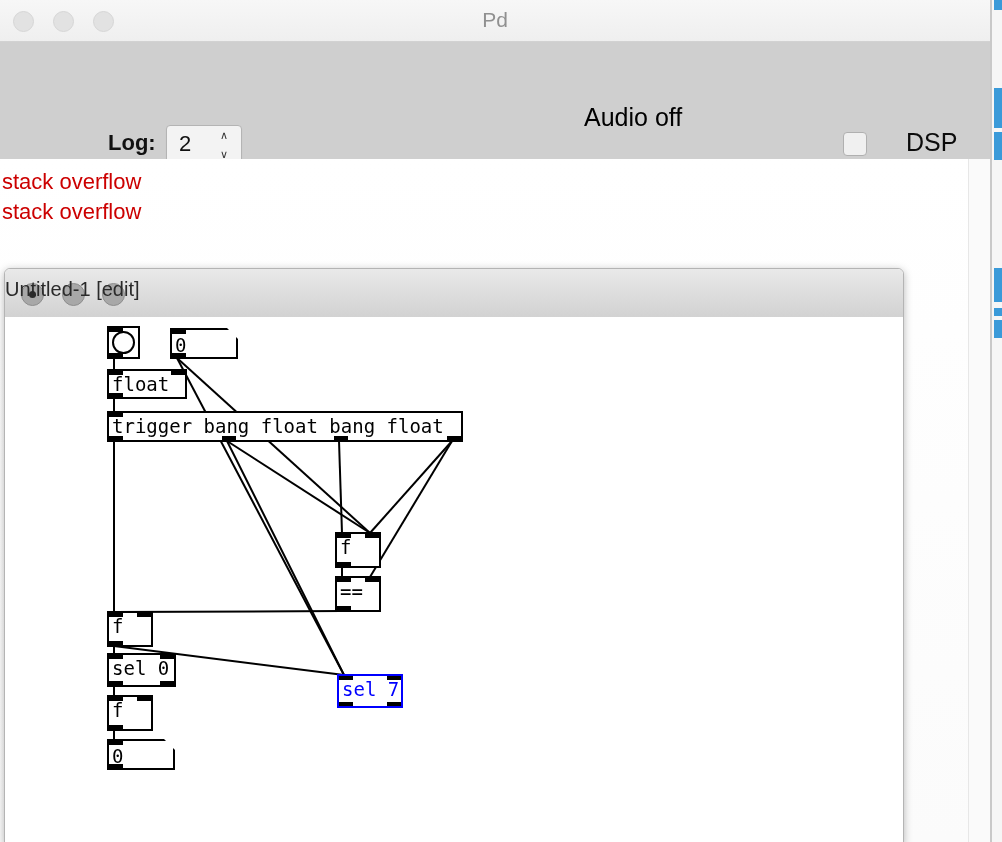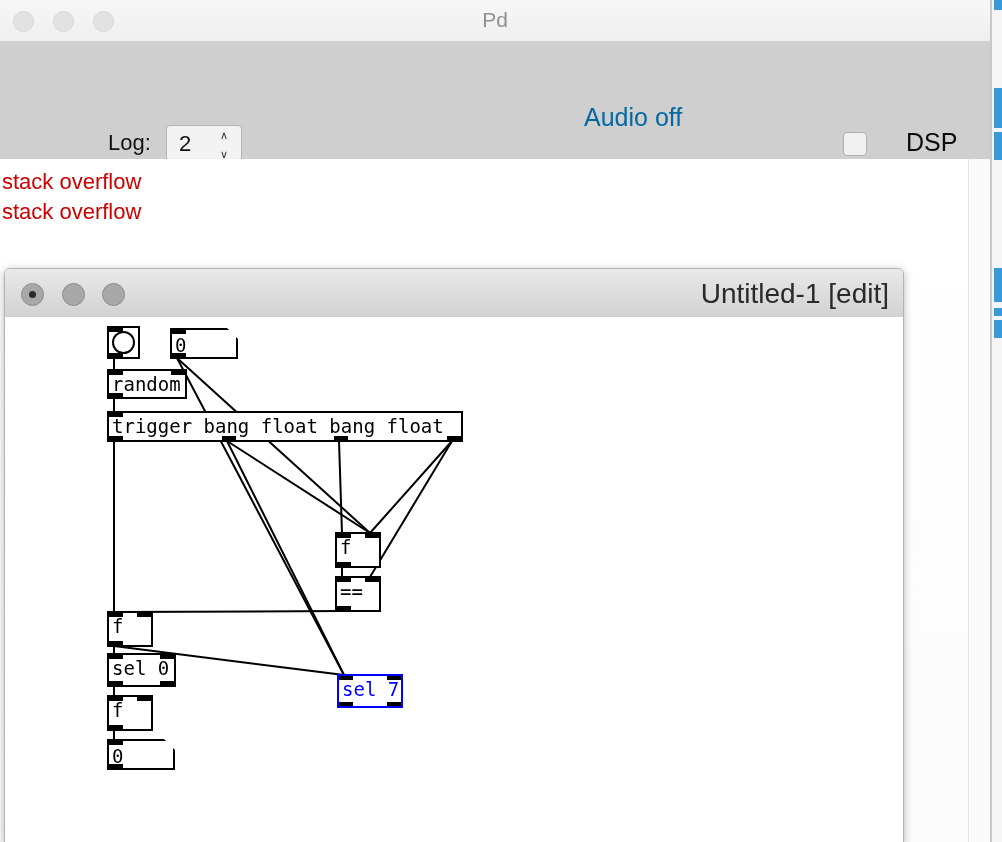--- a/index.html
+++ b/index.html
@@ -142,7 +142,7 @@
     left: 584px;
     top: 61px;
     font-size: 25px;
-    color: #0369a1;
+    color: #000000;
     text-align: right;
   }
   .dsp-checkbox {

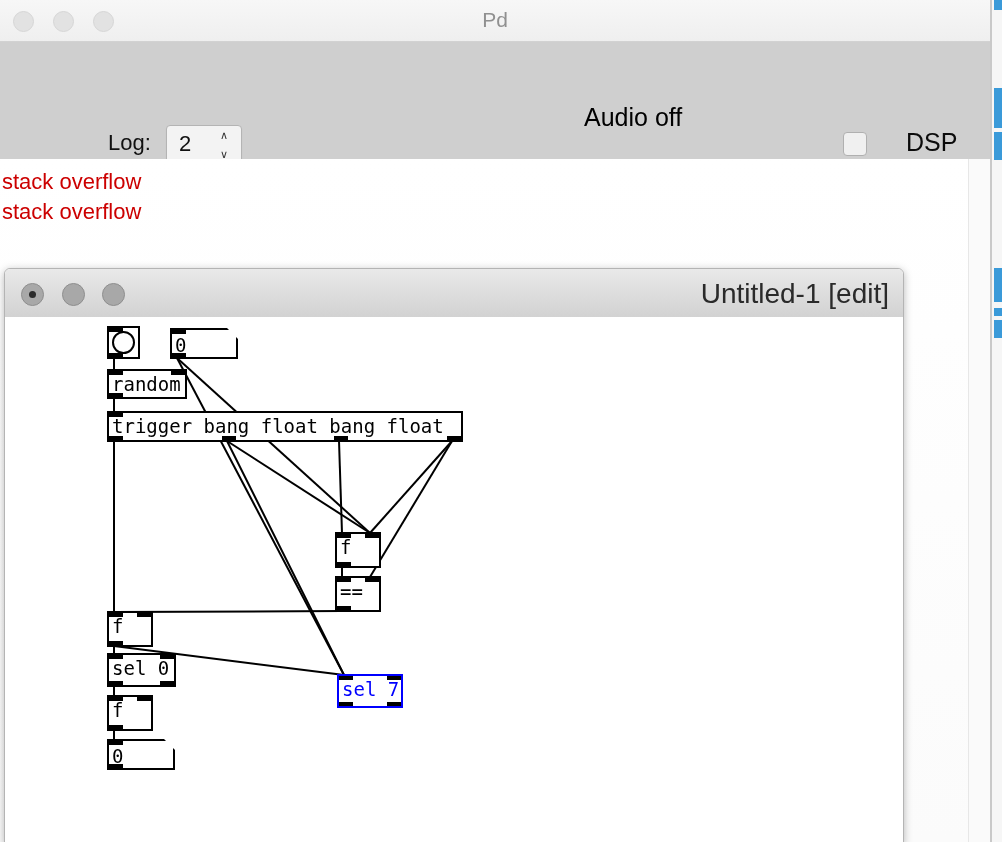--- a/index.html
+++ b/index.html
@@ -102,6 +102,7 @@
     top: 88px;
     font-size: 22px;
     color: #111;
+    font-weight: bold;
   }
   .log-spin {
     position: absolute;

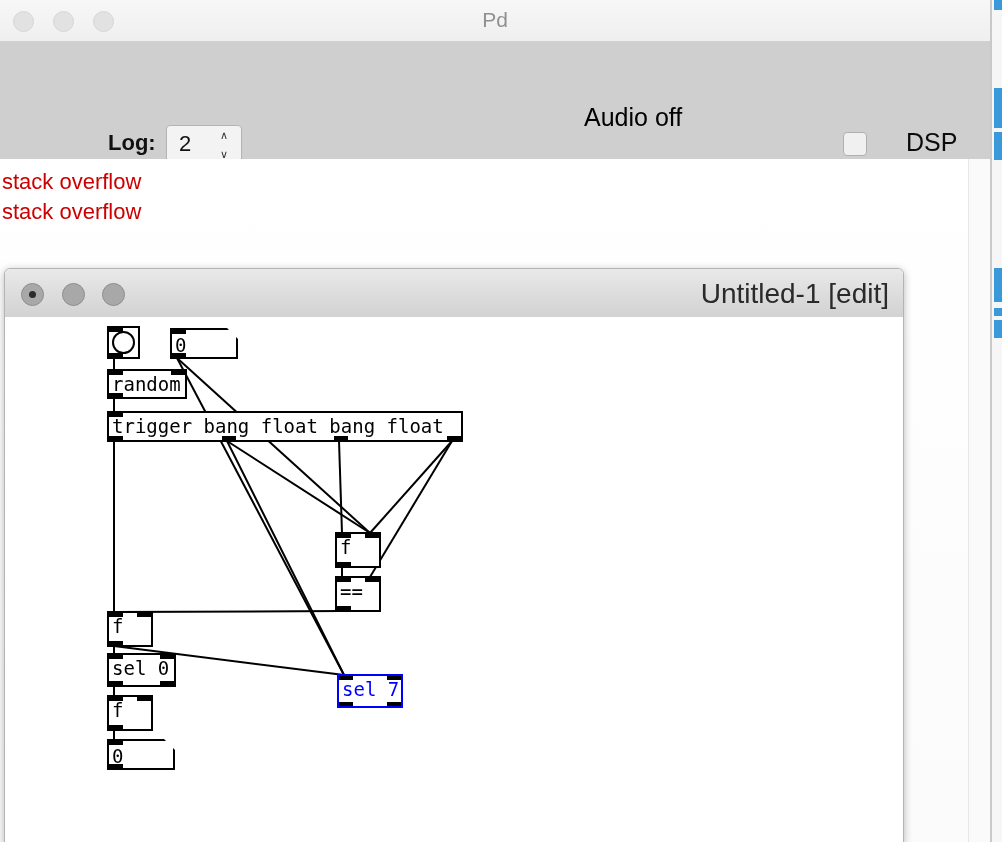--- a/index.html
+++ b/index.html
@@ -239,10 +239,10 @@
   }
   .patch-title {
     position: absolute;
-    left: 0; right: 14px;
+    left: 0; right: 4px;
     top: 9px;
-    text-align: right;
-    font-size: 28px;
+    text-align: left;
+    font-size: 20px;
     color: #2a2a2a;
   }
 

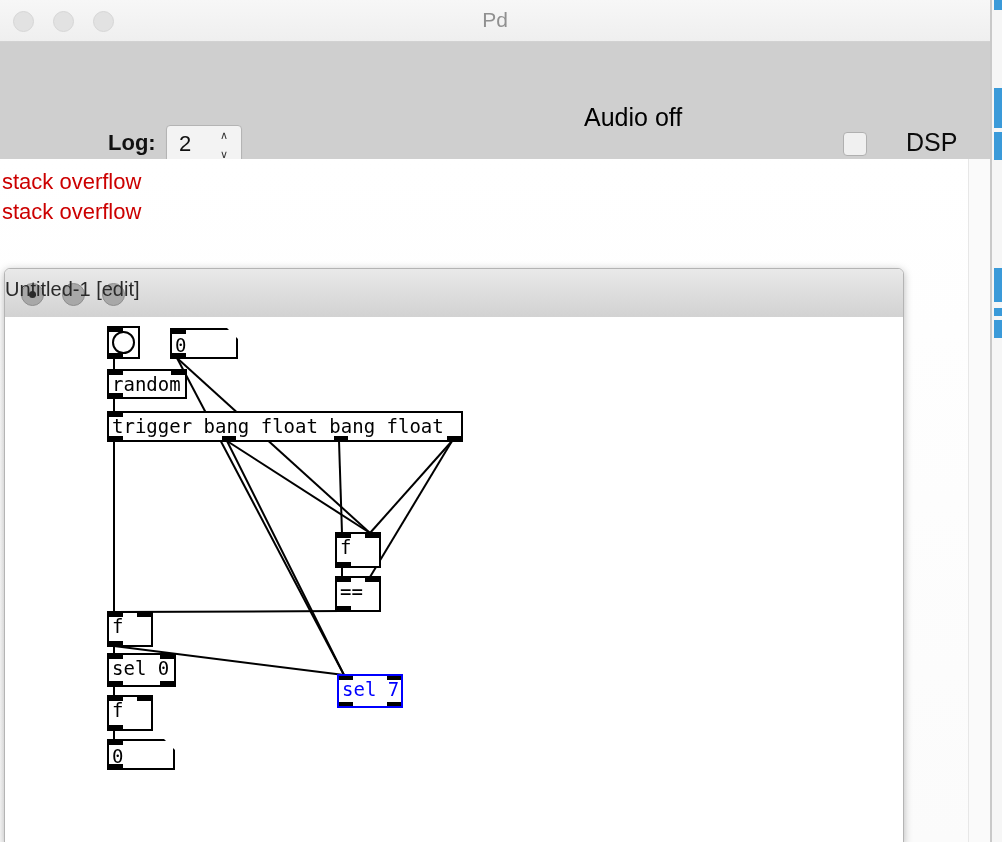--- a/index.html
+++ b/index.html
@@ -408,7 +408,7 @@
           <div class="nub top" style="width: 14px; left: 0px;"></div>
           <div class="nub bot" style="width: 14px; left: 0px;"></div>
         </div>
-        <div class="pd-obj" id="obj-random" style="left: 102px; top: 52px; width: 80px; height: 30px;"><span class="lbl">random</span><div class="nub top" style="width: 14px; left: 0px;"></div><div class="nub top" style="width: 14px; left: 62px;"></div><div class="nub bot" style="width: 14px; left: 0px;"></div></div>
+        <div class="pd-obj" id="obj-random" style="left: 102px; top: 52px; width: 80px; height: 30px;"><span class="lbl">float</span><div class="nub top" style="width: 14px; left: 0px;"></div><div class="nub top" style="width: 14px; left: 62px;"></div><div class="nub bot" style="width: 14px; left: 0px;"></div></div>
         <div class="pd-obj" id="obj-trigger" style="left: 102px; top: 94px; width: 356px; height: 31px;"><span class="lbl">trigger bang float bang float</span><div class="nub top" style="width: 14px; left: 0px;"></div><div class="nub bot" style="width: 14px; left: 0px;"></div><div class="nub bot" style="width: 14px; left: 113px;"></div><div class="nub bot" style="width: 14px; left: 225px;"></div><div class="nub bot" style="width: 14px; left: 338px;"></div></div>
         <div class="pd-obj" id="obj-f1" style="left: 330px; top: 215px; width: 46px; height: 36px;"><span class="lbl">f</span><div class="nub top" style="width: 14px; left: 0px;"></div><div class="nub top" style="width: 14px; left: 28px;"></div><div class="nub bot" style="width: 14px; left: 0px;"></div></div>
         <div class="pd-obj" id="obj-eqeq" style="left: 330px; top: 259px; width: 46px; height: 36px;"><span class="lbl">==</span><div class="nub top" style="width: 14px; left: 0px;"></div><div class="nub top" style="width: 14px; left: 28px;"></div><div class="nub bot" style="width: 14px; left: 0px;"></div></div>

